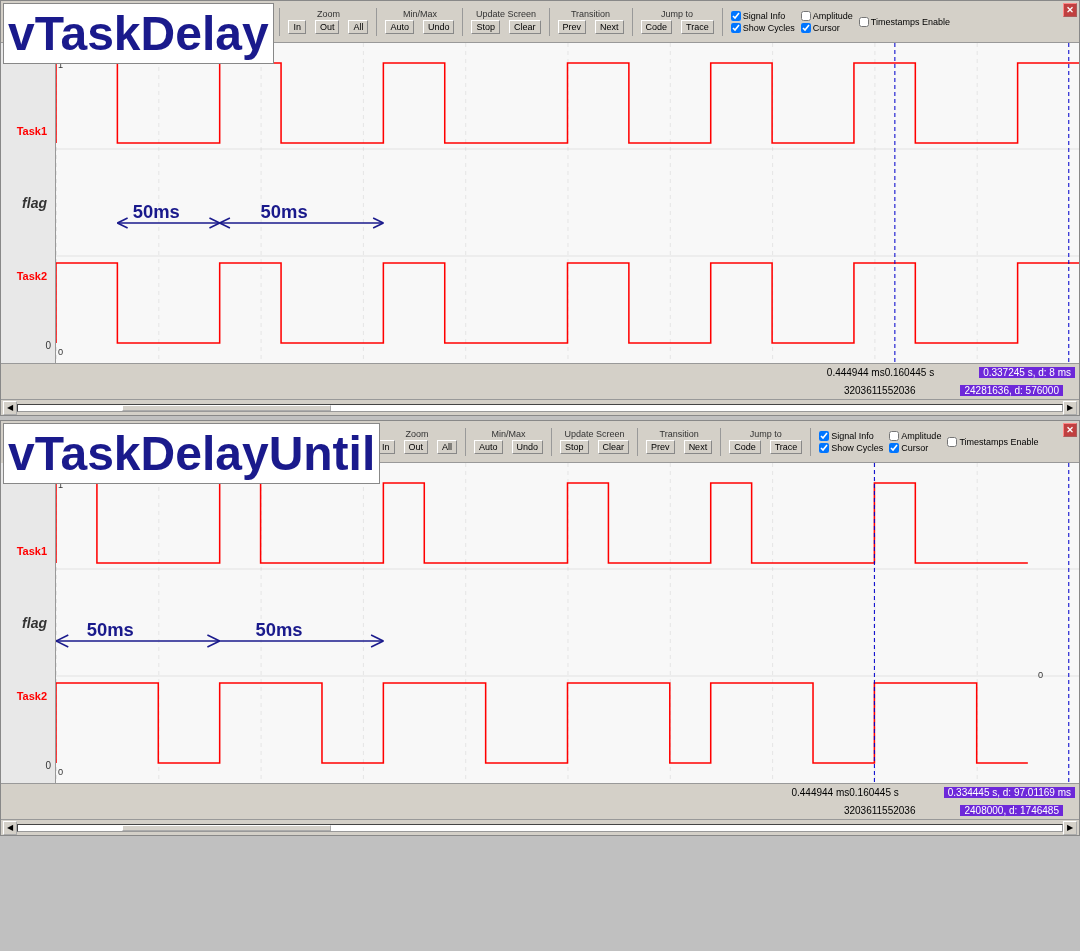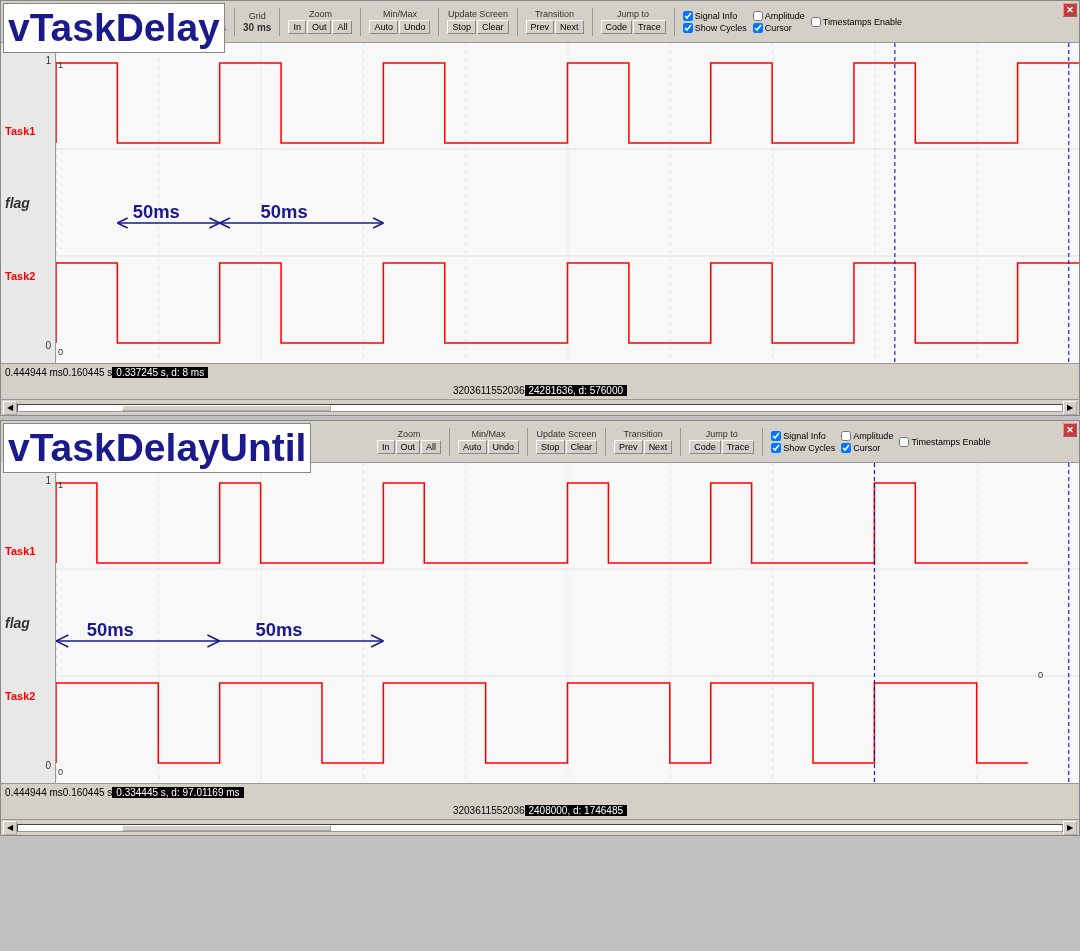--- a/index.html
+++ b/index.html
@@ -22,7 +22,7 @@
       position: absolute;
       top: 2px;
       left: 2px;
-      font-size: 39px;
+      font-size: 48px;
       font-weight: bold;
       color: #1a1a8c;
       background: white;

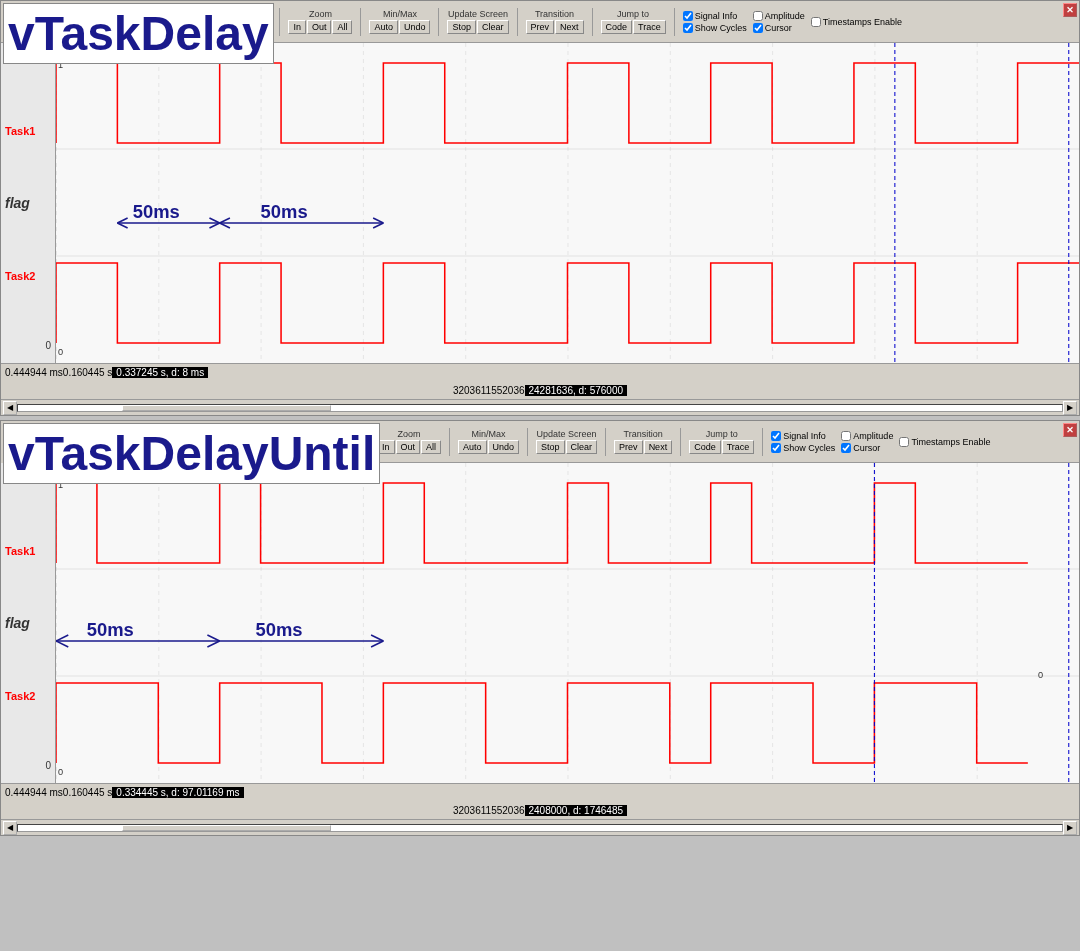--- a/index.html
+++ b/index.html
@@ -59,7 +59,7 @@
 
     .toolbar-group .group-controls {
       display: flex;
-      gap: 1px;
+      gap: 9px;
       align-items: flex-end;
     }
 

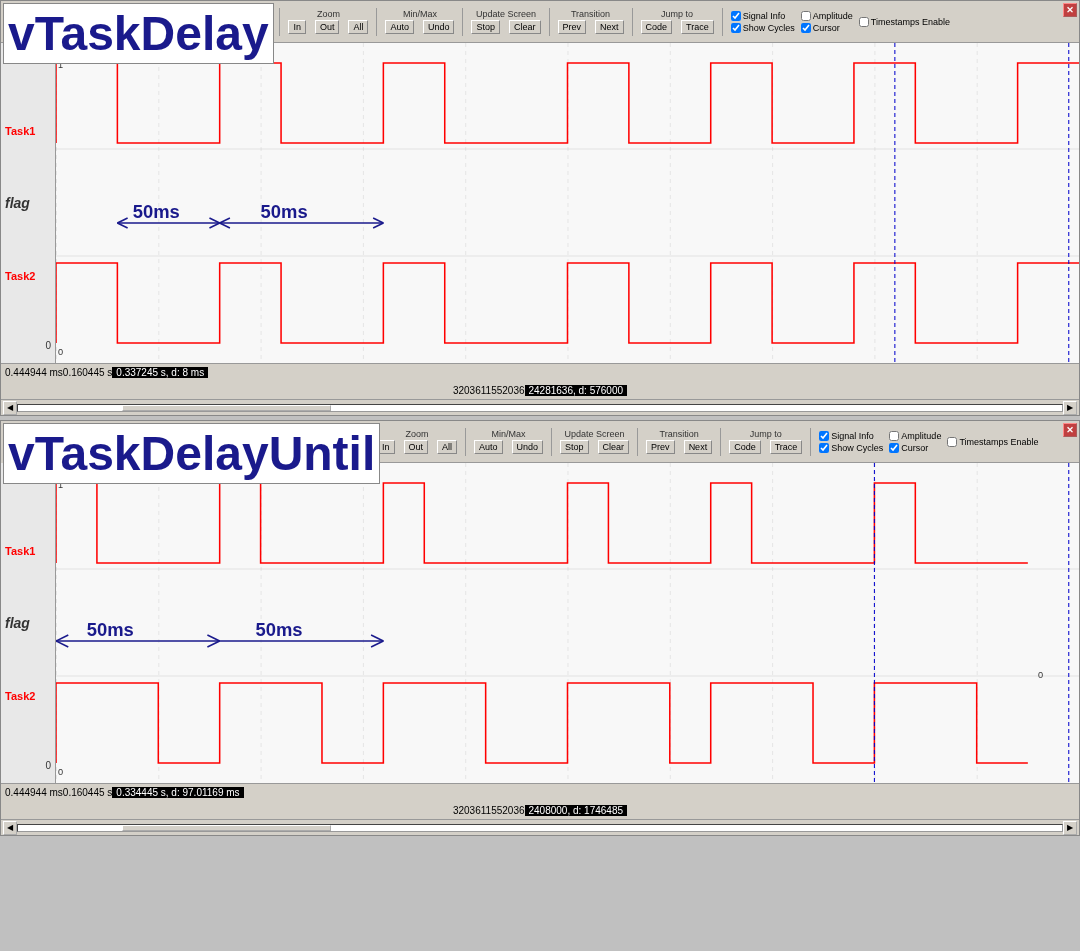--- a/index.html
+++ b/index.html
@@ -124,7 +124,7 @@
       font-size: 11px;
       color: red;
       font-weight: bold;
-      text-align: left;
+      text-align: right;
       padding-right: 4px;
     }
 

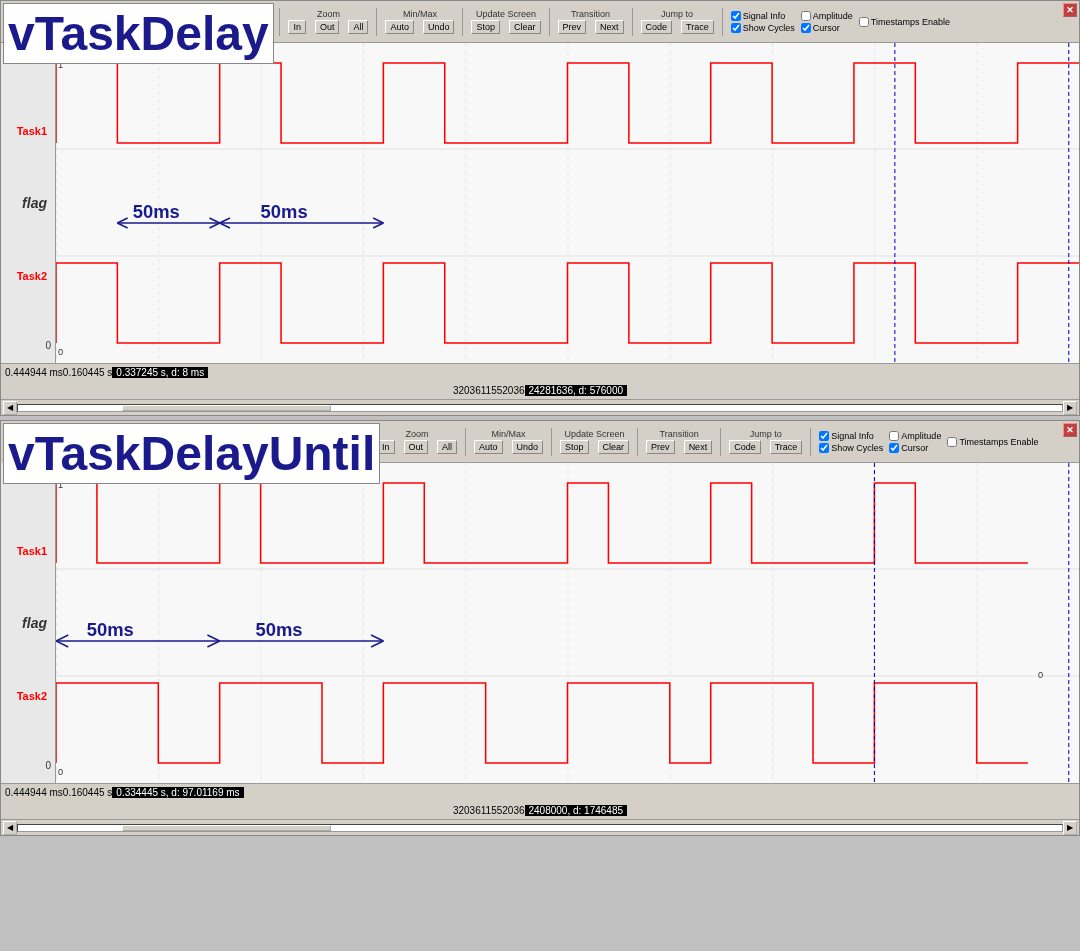--- a/index.html
+++ b/index.html
@@ -153,7 +153,7 @@
       background: #d4d0c8;
       border-top: 1px solid #999;
       display: flex;
-      justify-content: flex-start;
+      justify-content: flex-end;
       padding: 1px 4px;
       font-size: 10px;
       height: 18px;

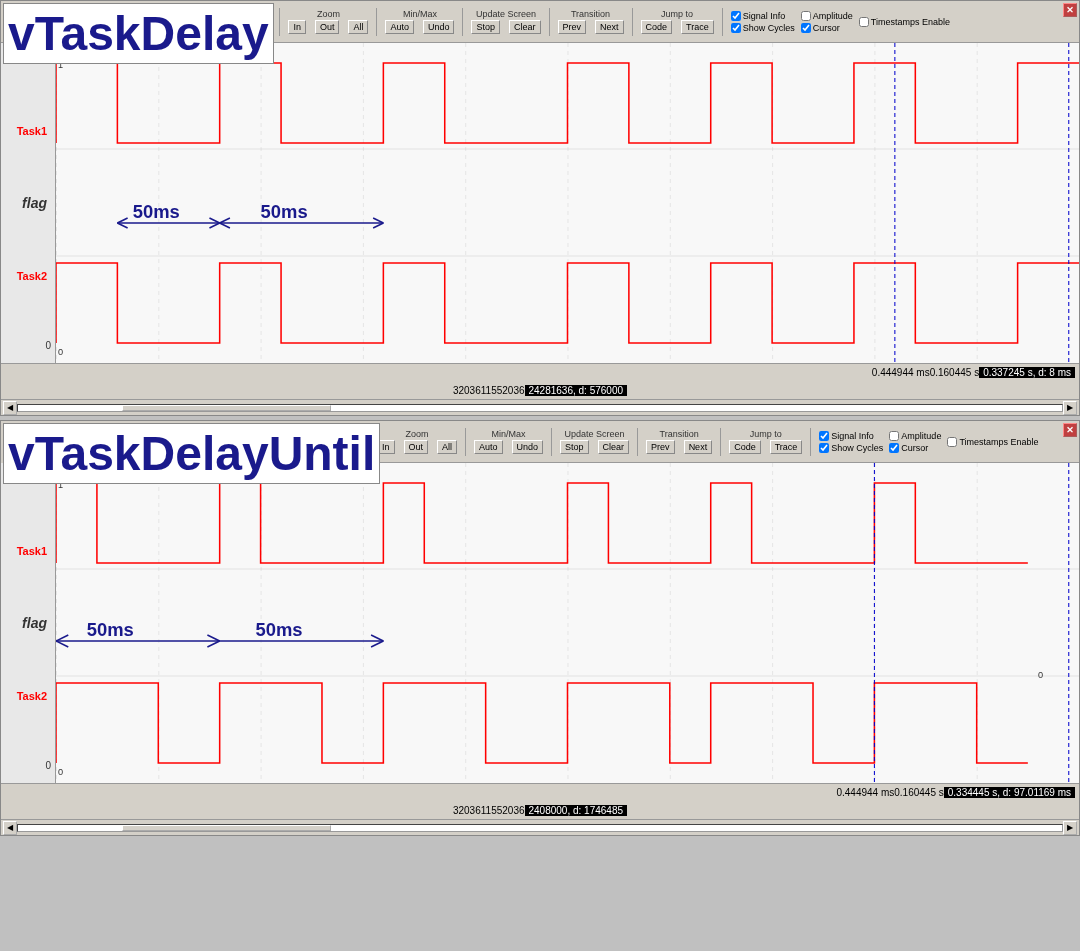--- a/index.html
+++ b/index.html
@@ -240,10 +240,11 @@
     }
 
     .status-highlight {
-      background: #000000;
+      background: #6d28d9;
       color: white;
       padding: 0 4px;
       font-size: 10px;
+      margin-left: 45px;
     }
 
     .panel2-toolbar {

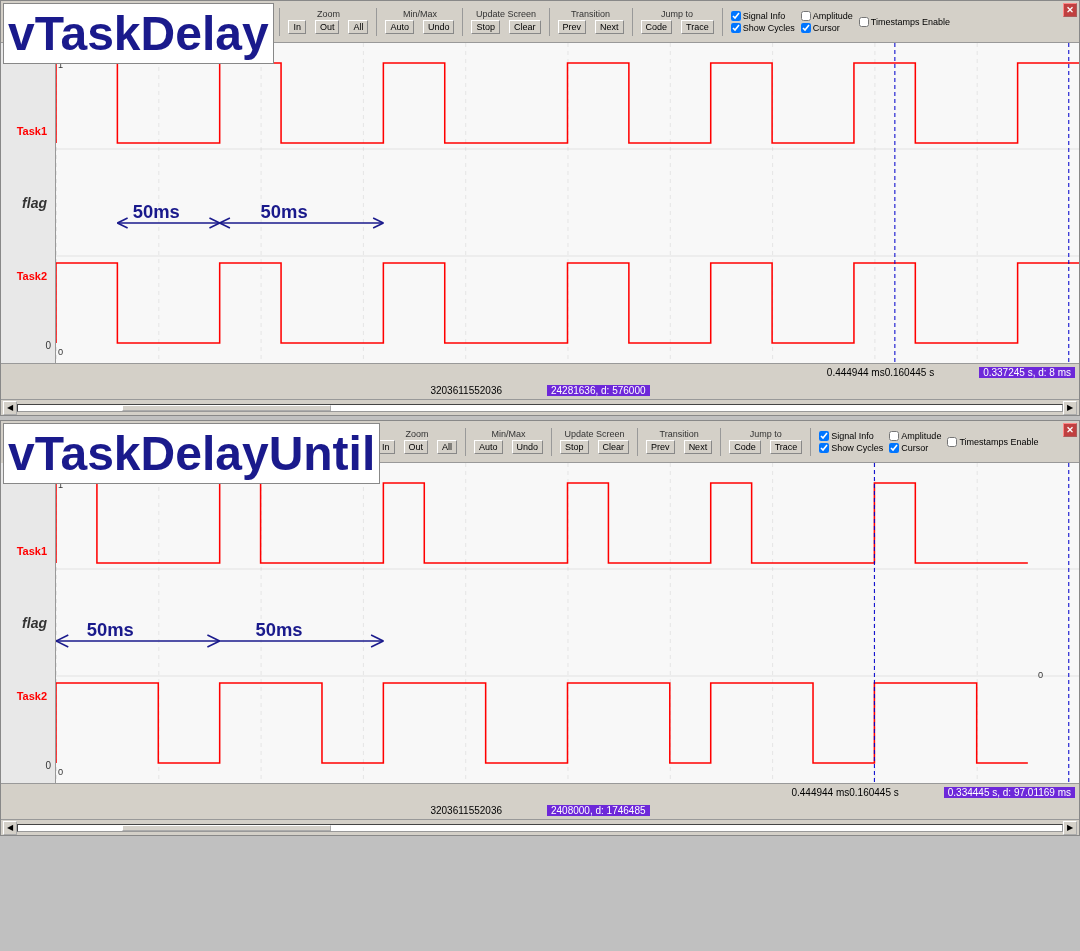--- a/index.html
+++ b/index.html
@@ -163,7 +163,7 @@
     .status-bar-bottom {
       background: #d4d0c8;
       display: flex;
-      justify-content: center;
+      justify-content: flex-end;
       padding: 1px 16px;
       font-size: 10px;
       height: 18px;

